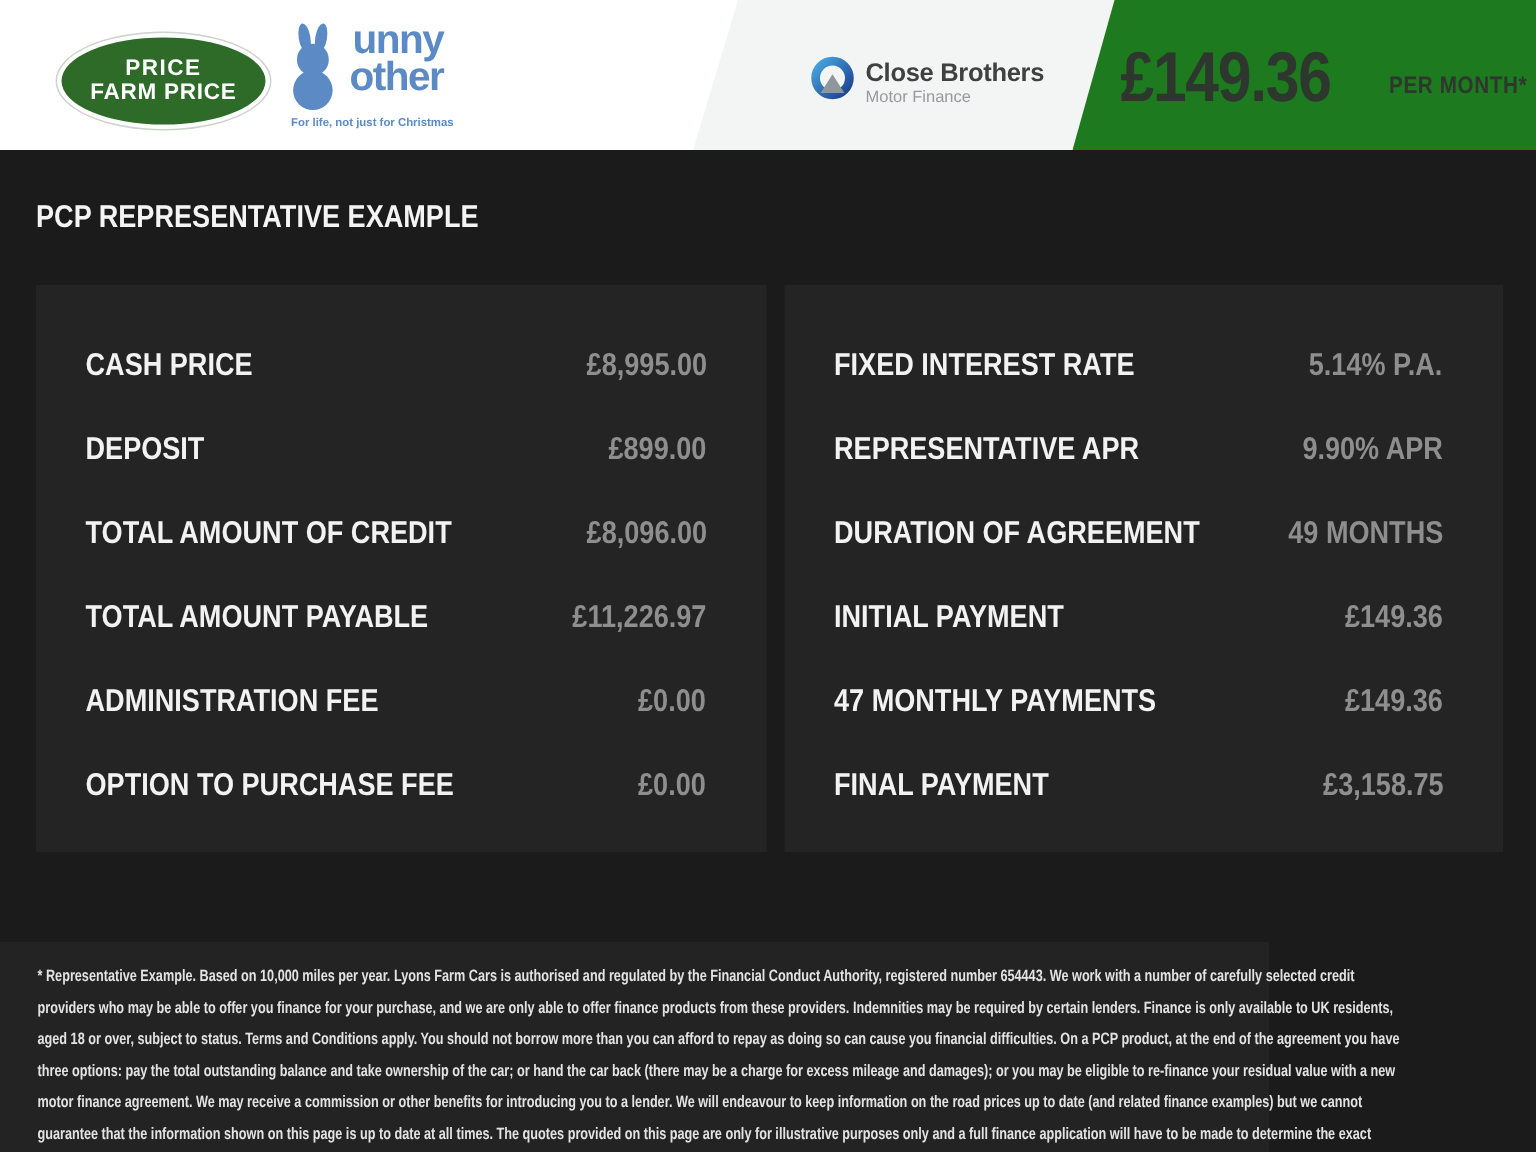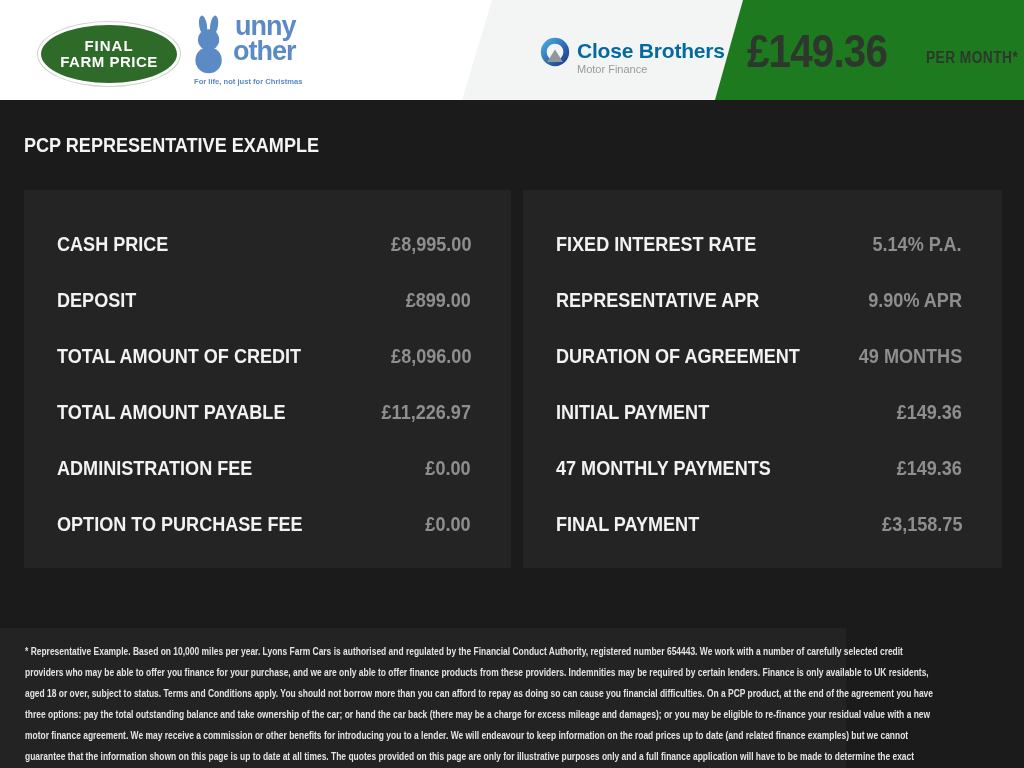--- a/index.html
+++ b/index.html
@@ -66,7 +66,7 @@
   <div class="green-wedge"></div>
 
   <div class="lyons">
-    <span class="l1">FINAL</span>
+    <span class="l1">PRICE</span>
     <span class="l2">FARM PRICE</span>
   </div>
 

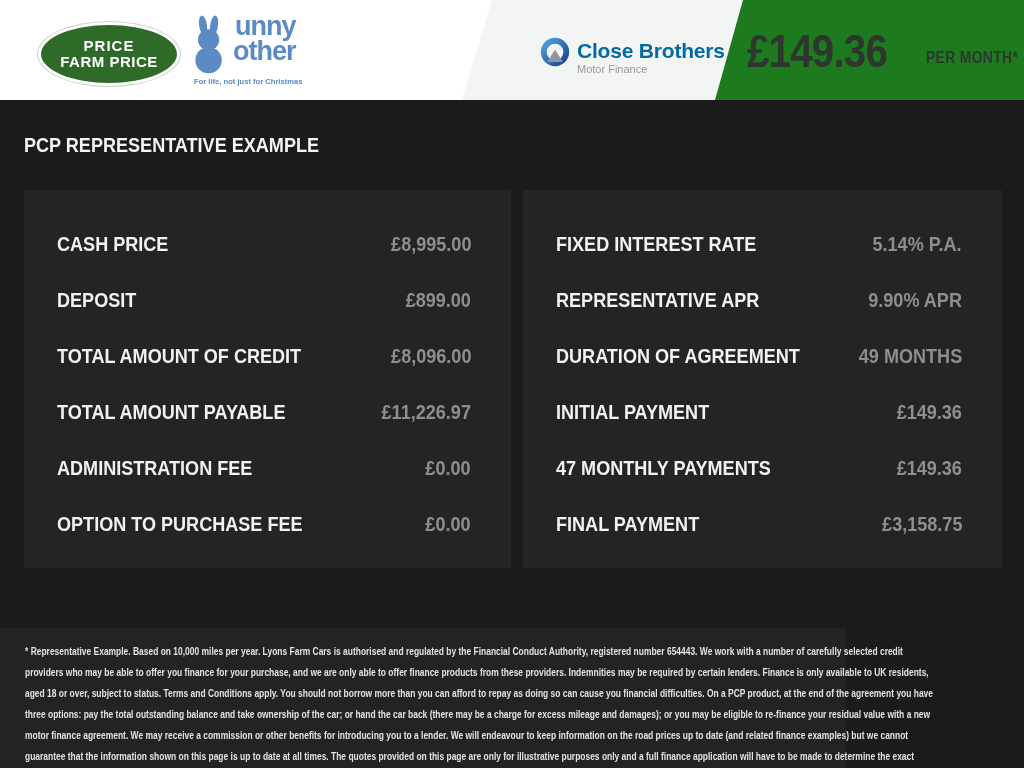--- a/index.html
+++ b/index.html
@@ -31,7 +31,7 @@
 
   .closeb { position:absolute; left:540px; top:37px; display:flex; align-items:flex-start; gap:7px; }
   .closeb-texts { line-height:1; margin-top:3px; }
-  .closeb-name { font-size:21px; font-weight:bold; color:#0369a1; letter-spacing:-0.2px; }
+  .closeb-name { font-size:17px; font-weight:bold; color:#404040; letter-spacing:-0.2px; }
   .closeb-sub { font-size:11px; color:#97999c; margin-top:3px; }
 
   .price { position:absolute; left:747px; top:0; height:100px; display:flex; align-items:center; color:#2e372e; }

